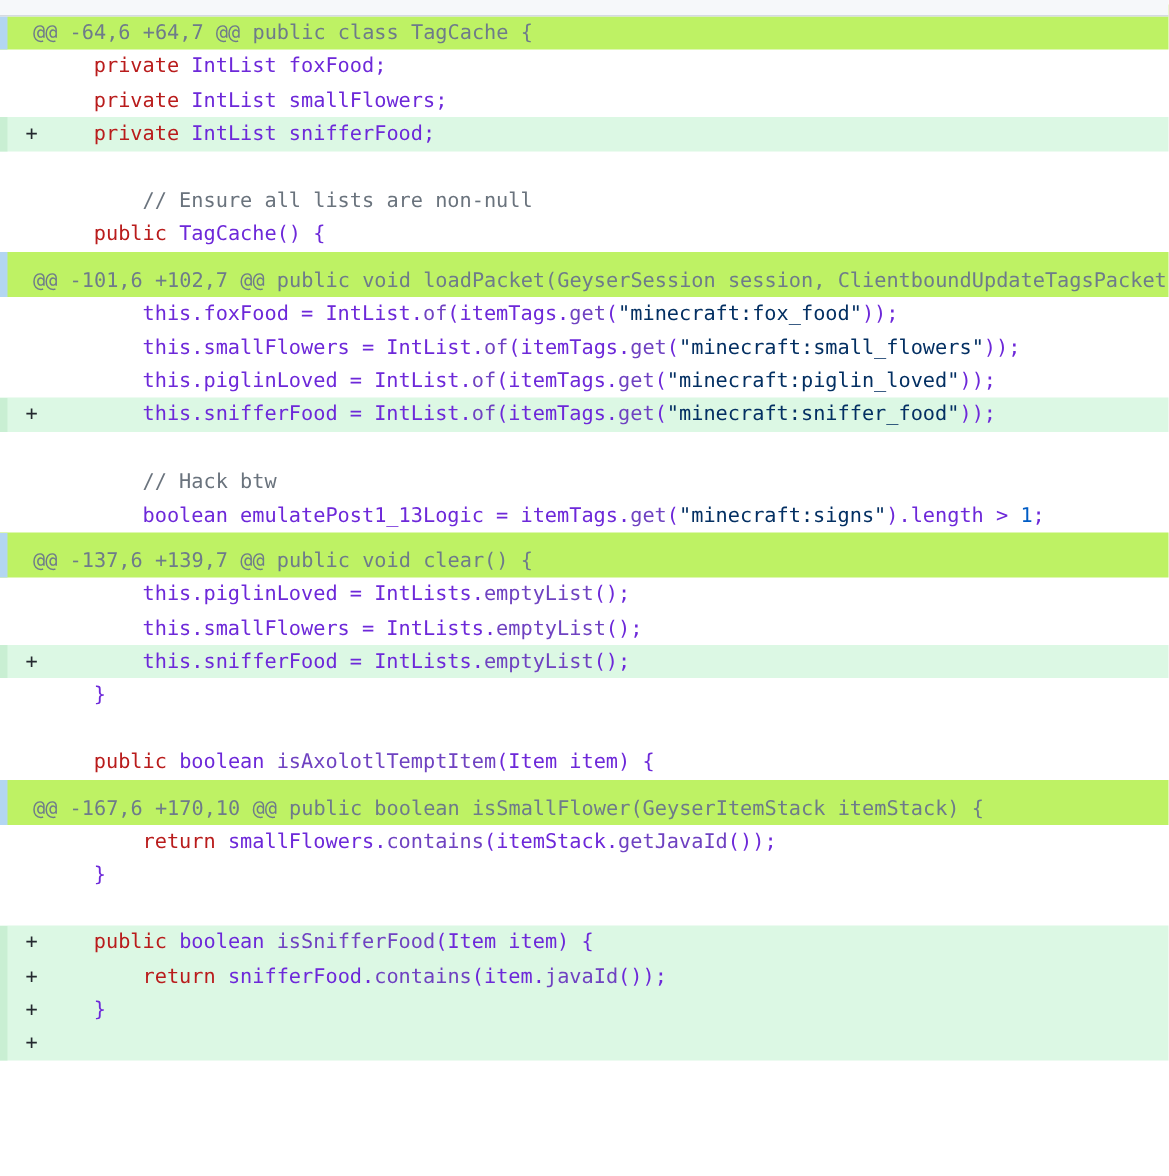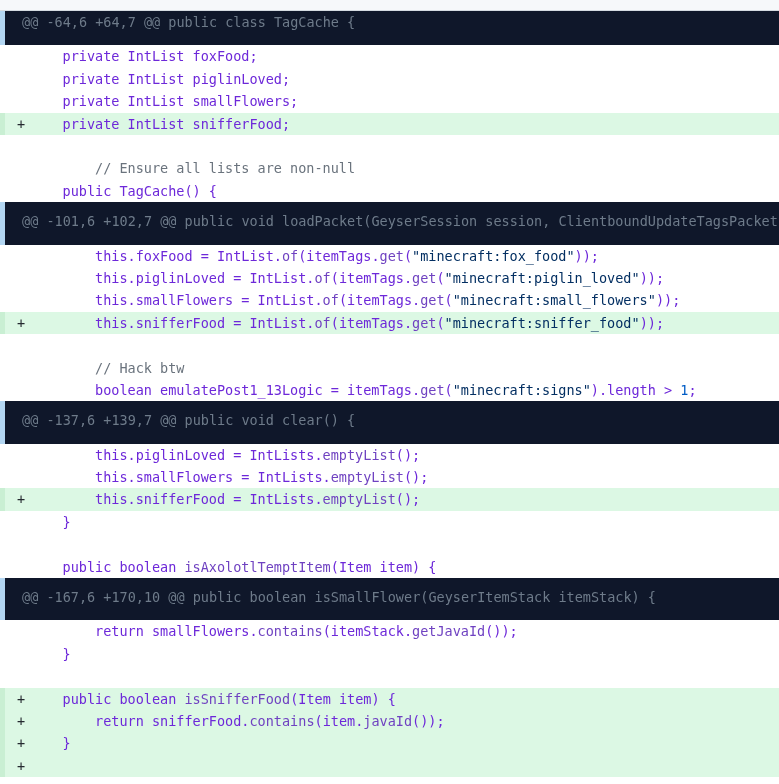--- a/index.html
+++ b/index.html
@@ -13,9 +13,9 @@
   }
   .hunks{position:relative;z-index:1;}
   .hunk-header{
-    background:#0f172a;
+    background:#bef264;
     box-shadow:inset 5px 0 #b3d6f2;
-    padding:8px 0 12px 22px;
+    padding:8px 0 0 22px;
     font-size:13.5px;line-height:22.4px;
     color:#6e7b8a;white-space:pre;overflow:hidden;
   }

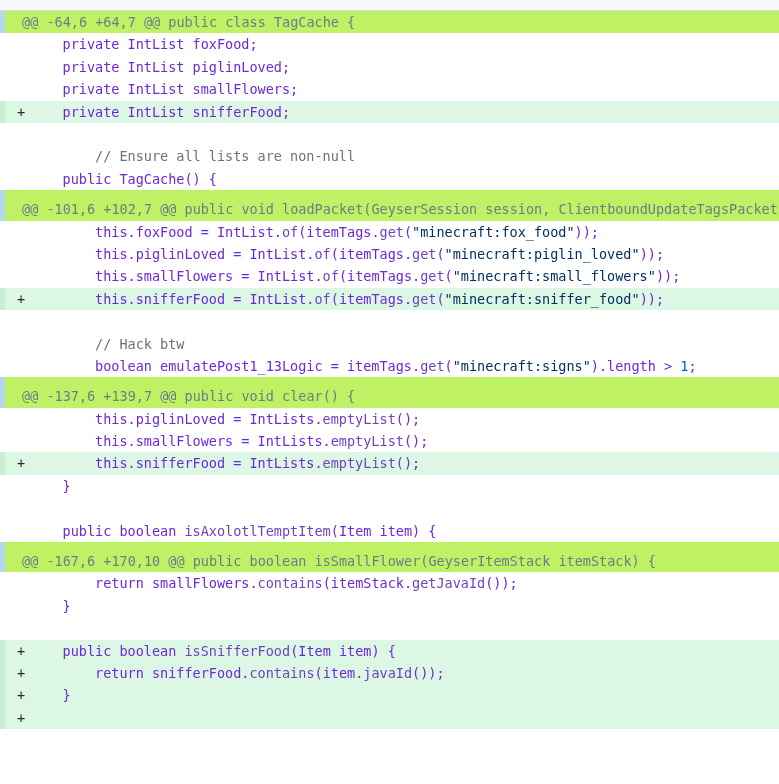--- a/index.html
+++ b/index.html
@@ -29,7 +29,7 @@
   .gutter{flex:0 0 30px;box-sizing:border-box;padding-left:17px;color:#24292f;}
   .code{flex:1 1 auto;overflow:hidden;}
   .t-p{color:#6d28d9}
-  .t-k{color:#6d28d9}
+  .t-k{color:#b91c1c}
   .t-f{color:#6f42c1}
   .t-s{color:#032f62}
   .t-n{color:#005cc5}

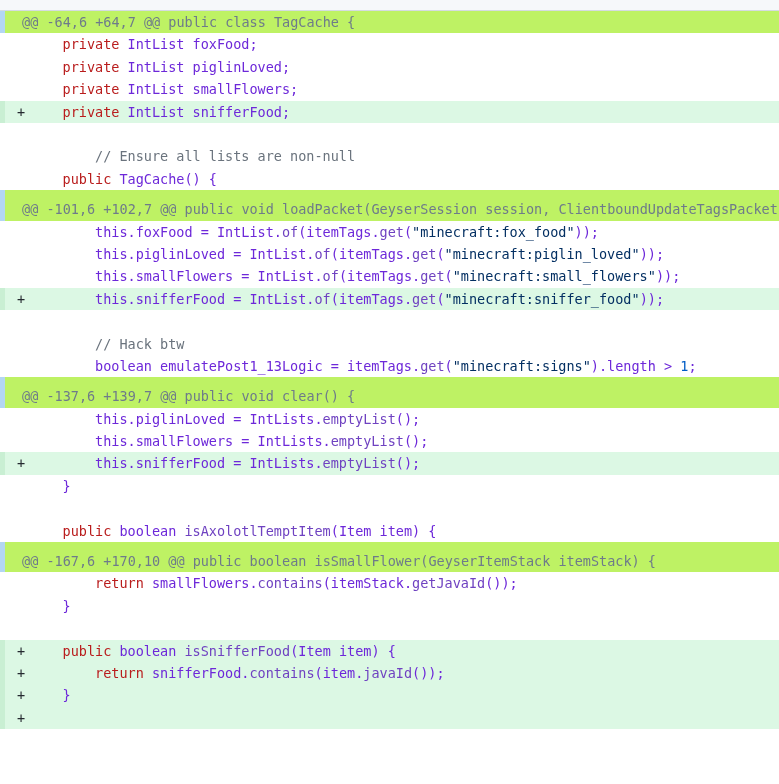--- a/index.html
+++ b/index.html
@@ -43,7 +43,6 @@
   <div class="hunks" id="hunks">
       <div class="hunk-header">@@ -64,6 +64,7 @@ public class TagCache {</div>
       <div class="line context"><span class="gutter"></span><span class="code"><span class="t-p">    </span><span class="t-k">private</span><span class="t-p"> IntList foxFood;</span></span></div>
-      <div class="line context"><span class="gutter"></span><span class="code"><span class="t-p">    </span><span class="t-k">private</span><span class="t-p"> IntList piglinLoved;</span></span></div>
       <div class="line context"><span class="gutter"></span><span class="code"><span class="t-p">    </span><span class="t-k">private</span><span class="t-p"> IntList smallFlowers;</span></span></div>
       <div class="line added"><span class="gutter">+</span><span class="code"><span class="t-p">    </span><span class="t-k">private</span><span class="t-p"> IntList snifferFood;</span></span></div>
       <div class="line context"><span class="gutter"></span><span class="code"></span></div>

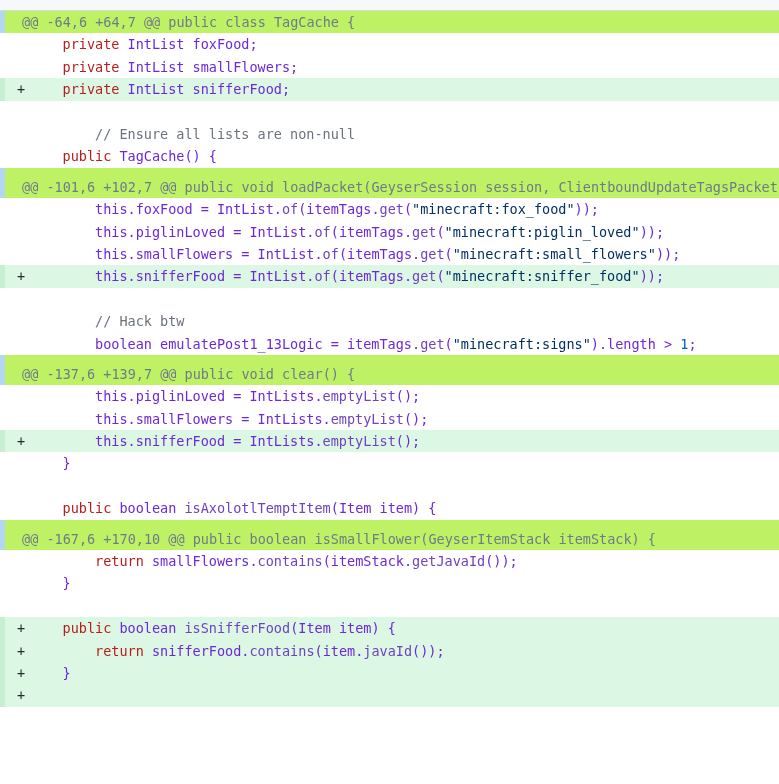--- a/index.html
+++ b/index.html
@@ -50,8 +50,8 @@
       <div class="line context"><span class="gutter"></span><span class="code"><span class="t-p">    </span><span class="t-k">public</span><span class="t-p"> TagCache() {</span></span></div>
       <div class="hunk-header">@@ -101,6 +102,7 @@ public void loadPacket(GeyserSession session, ClientboundUpdateTagsPacket</div>
       <div class="line context"><span class="gutter"></span><span class="code"><span class="t-p">        this.foxFood = IntList.</span><span class="t-f">of</span><span class="t-p">(itemTags.</span><span class="t-f">get</span><span class="t-p">(</span><span class="t-s">"minecraft:fox_food"</span><span class="t-p">));</span></span></div>
+      <div class="line context"><span class="gutter"></span><span class="code"><span class="t-p">        this.smallFlowers = IntList.</span><span class="t-f">of</span><span class="t-p">(itemTags.</span><span class="t-f">get</span><span class="t-p">(</span><span class="t-s">"minecraft:small_flowers"</span><span class="t-p">));</span></span></div>
       <div class="line context"><span class="gutter"></span><span class="code"><span class="t-p">        this.piglinLoved = IntList.</span><span class="t-f">of</span><span class="t-p">(itemTags.</span><span class="t-f">get</span><span class="t-p">(</span><span class="t-s">"minecraft:piglin_loved"</span><span class="t-p">));</span></span></div>
-      <div class="line context"><span class="gutter"></span><span class="code"><span class="t-p">        this.smallFlowers = IntList.</span><span class="t-f">of</span><span class="t-p">(itemTags.</span><span class="t-f">get</span><span class="t-p">(</span><span class="t-s">"minecraft:small_flowers"</span><span class="t-p">));</span></span></div>
       <div class="line added"><span class="gutter">+</span><span class="code"><span class="t-p">        this.snifferFood = IntList.</span><span class="t-f">of</span><span class="t-p">(itemTags.</span><span class="t-f">get</span><span class="t-p">(</span><span class="t-s">"minecraft:sniffer_food"</span><span class="t-p">));</span></span></div>
       <div class="line context"><span class="gutter"></span><span class="code"></span></div>
       <div class="line context"><span class="gutter"></span><span class="code"><span class="t-p">        </span><span class="t-c">// Hack btw</span></span></div>

